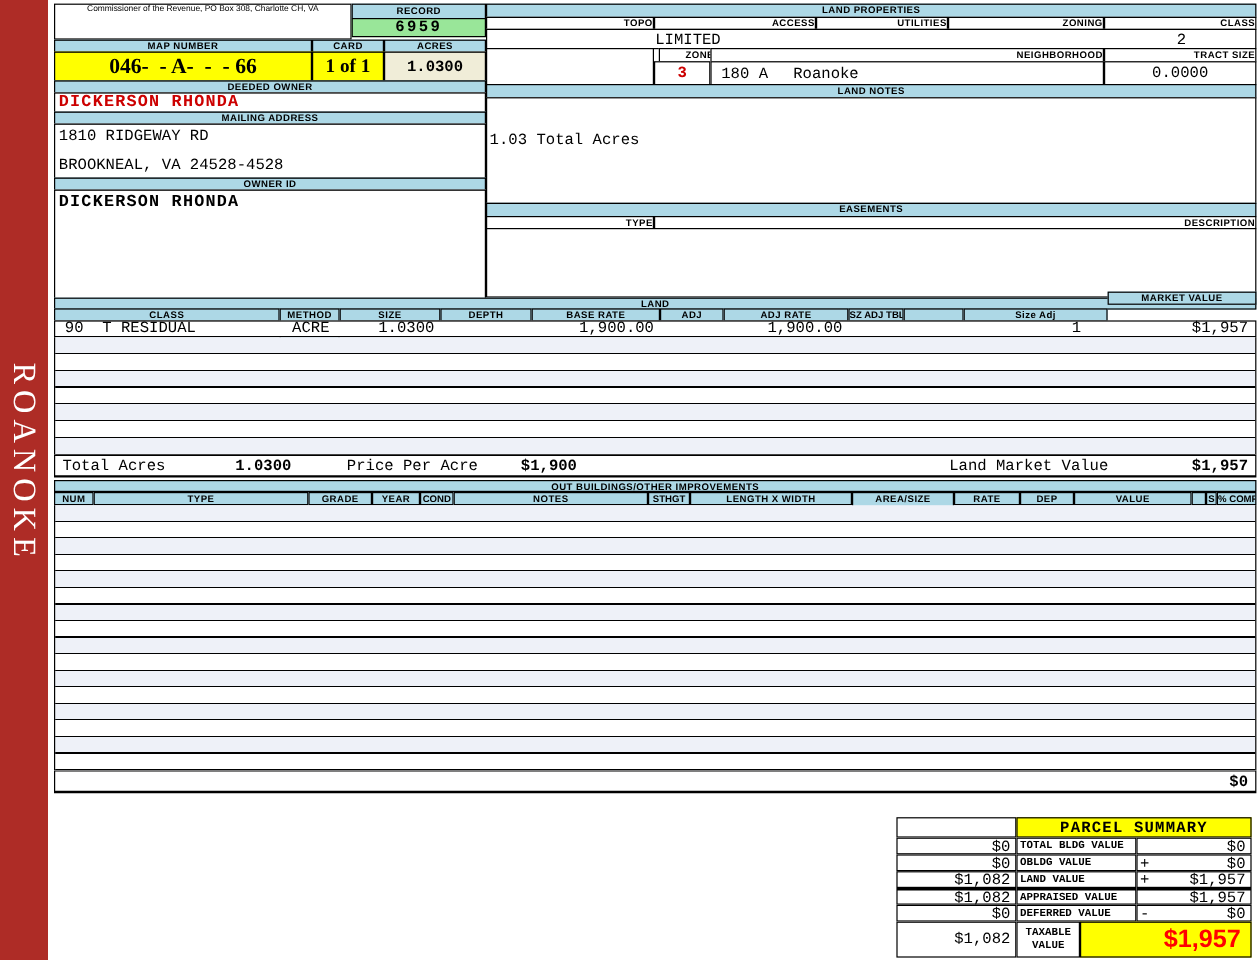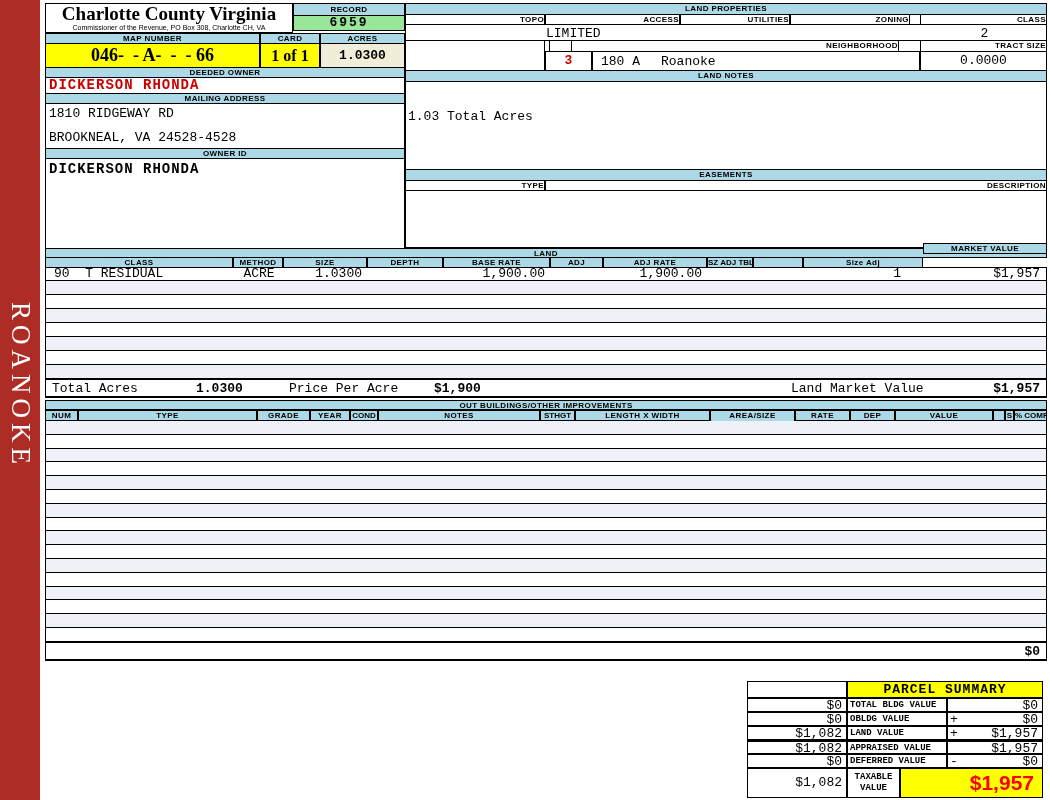--- a/index.html
+++ b/index.html
@@ -43,7 +43,6 @@
   </div>
 
   <div class="abs box" style="left:45px;top:3px;width:248px;height:30px;text-align:center">
-    <div style="font:bold 19px/20px 'Liberation Serif',serif">Charlotte County Virginia</div>
     <div style="font:7px/8px 'Liberation Sans',sans-serif">Commissioner of the Revenue, PO Box 308, Charlotte CH, VA</div>
   </div>
   <div class="abs bar" style="left:293px;top:3px;width:112px;height:13px;line-height:11px">RECORD</div>

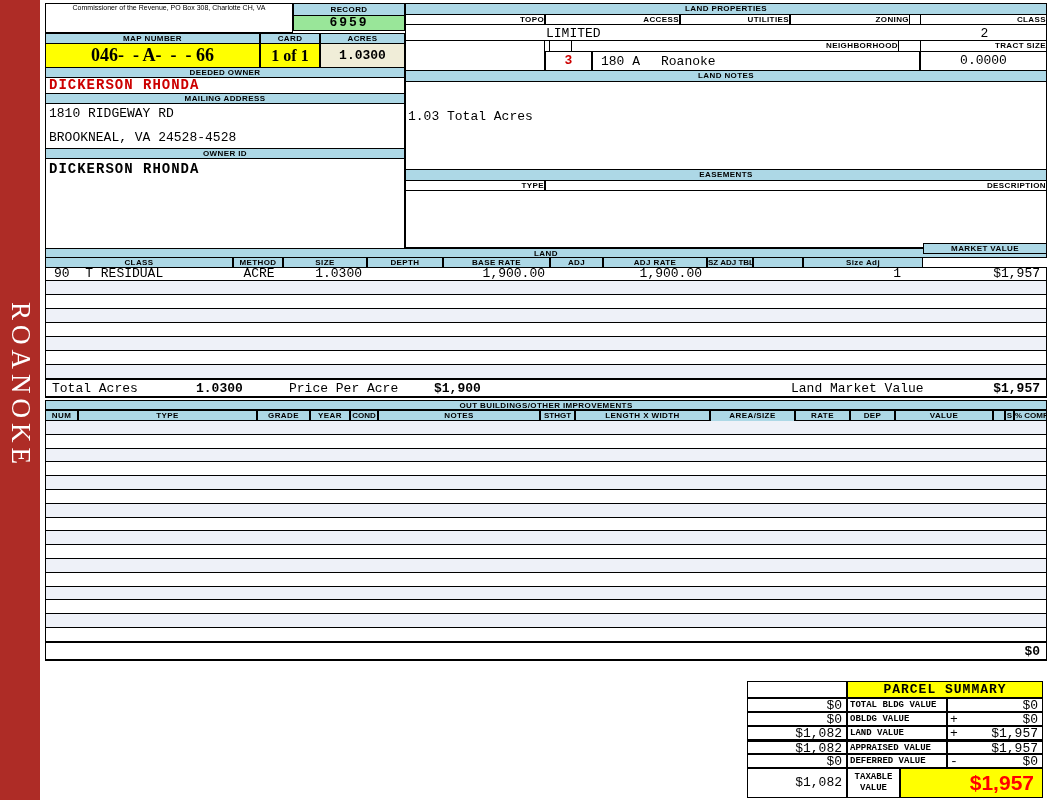--- a/index.html
+++ b/index.html
@@ -69,7 +69,7 @@
   <div class="abs wcell" style="left:405px;top:14px;width:140px;height:11px">TOPO</div>
   <div class="abs wcell" style="left:545px;top:14px;width:135px;height:11px">ACCESS</div>
   <div class="abs wcell" style="left:680px;top:14px;width:110px;height:11px">UTILITIES</div>
-  <div class="abs wcell" style="left:790px;top:14px;width:120px;height:11px">ZONING</div>
+  <div class="abs wcell" style="left:790px;top:14px;width:130px;height:11px">ZONING</div>
   <div class="abs wcell" style="left:920px;top:14px;width:127px;height:11px">CLASS</div>
   <div class="abs box" style="left:405px;top:24px;width:642px;height:17px">
     <span class="abs mono" style="left:140px;top:1px">LIMITED</span>

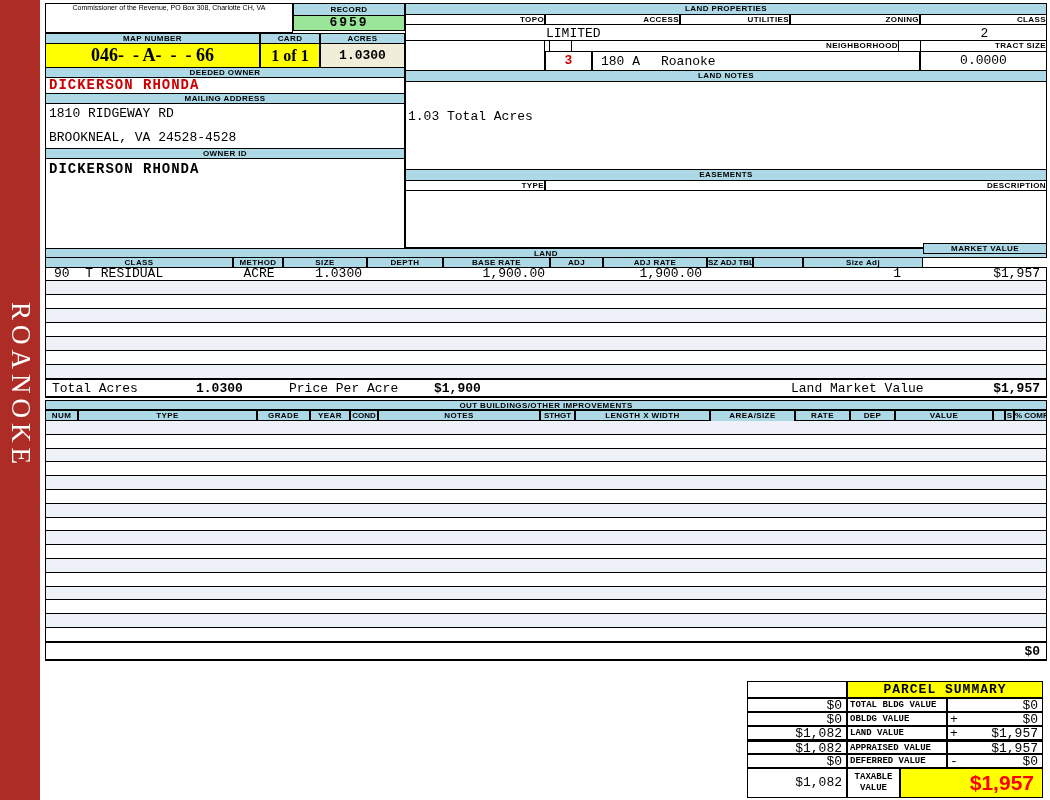--- a/index.html
+++ b/index.html
@@ -77,7 +77,7 @@
   </div>
   <div class="abs box" style="left:405px;top:40px;width:140px;height:31px"></div>
   <div class="abs wcell" style="left:549px;top:40px;width:47px;height:12px">ZONE</div>
-  <div class="abs wcell" style="left:571px;top:40px;width:328px;height:12px">NEIGHBORHOOD</div>
+  <div class="abs wcell" style="left:592px;top:40px;width:328px;height:12px">NEIGHBORHOOD</div>
   <div class="abs wcell" style="left:920px;top:40px;width:127px;height:12px">TRACT SIZE</div>
   <div class="abs box mono b redtxt" style="left:545px;top:51px;width:47px;height:20px;text-align:center;line-height:18px">3</div>
   <div class="abs box" style="left:592px;top:51px;width:328px;height:20px">

